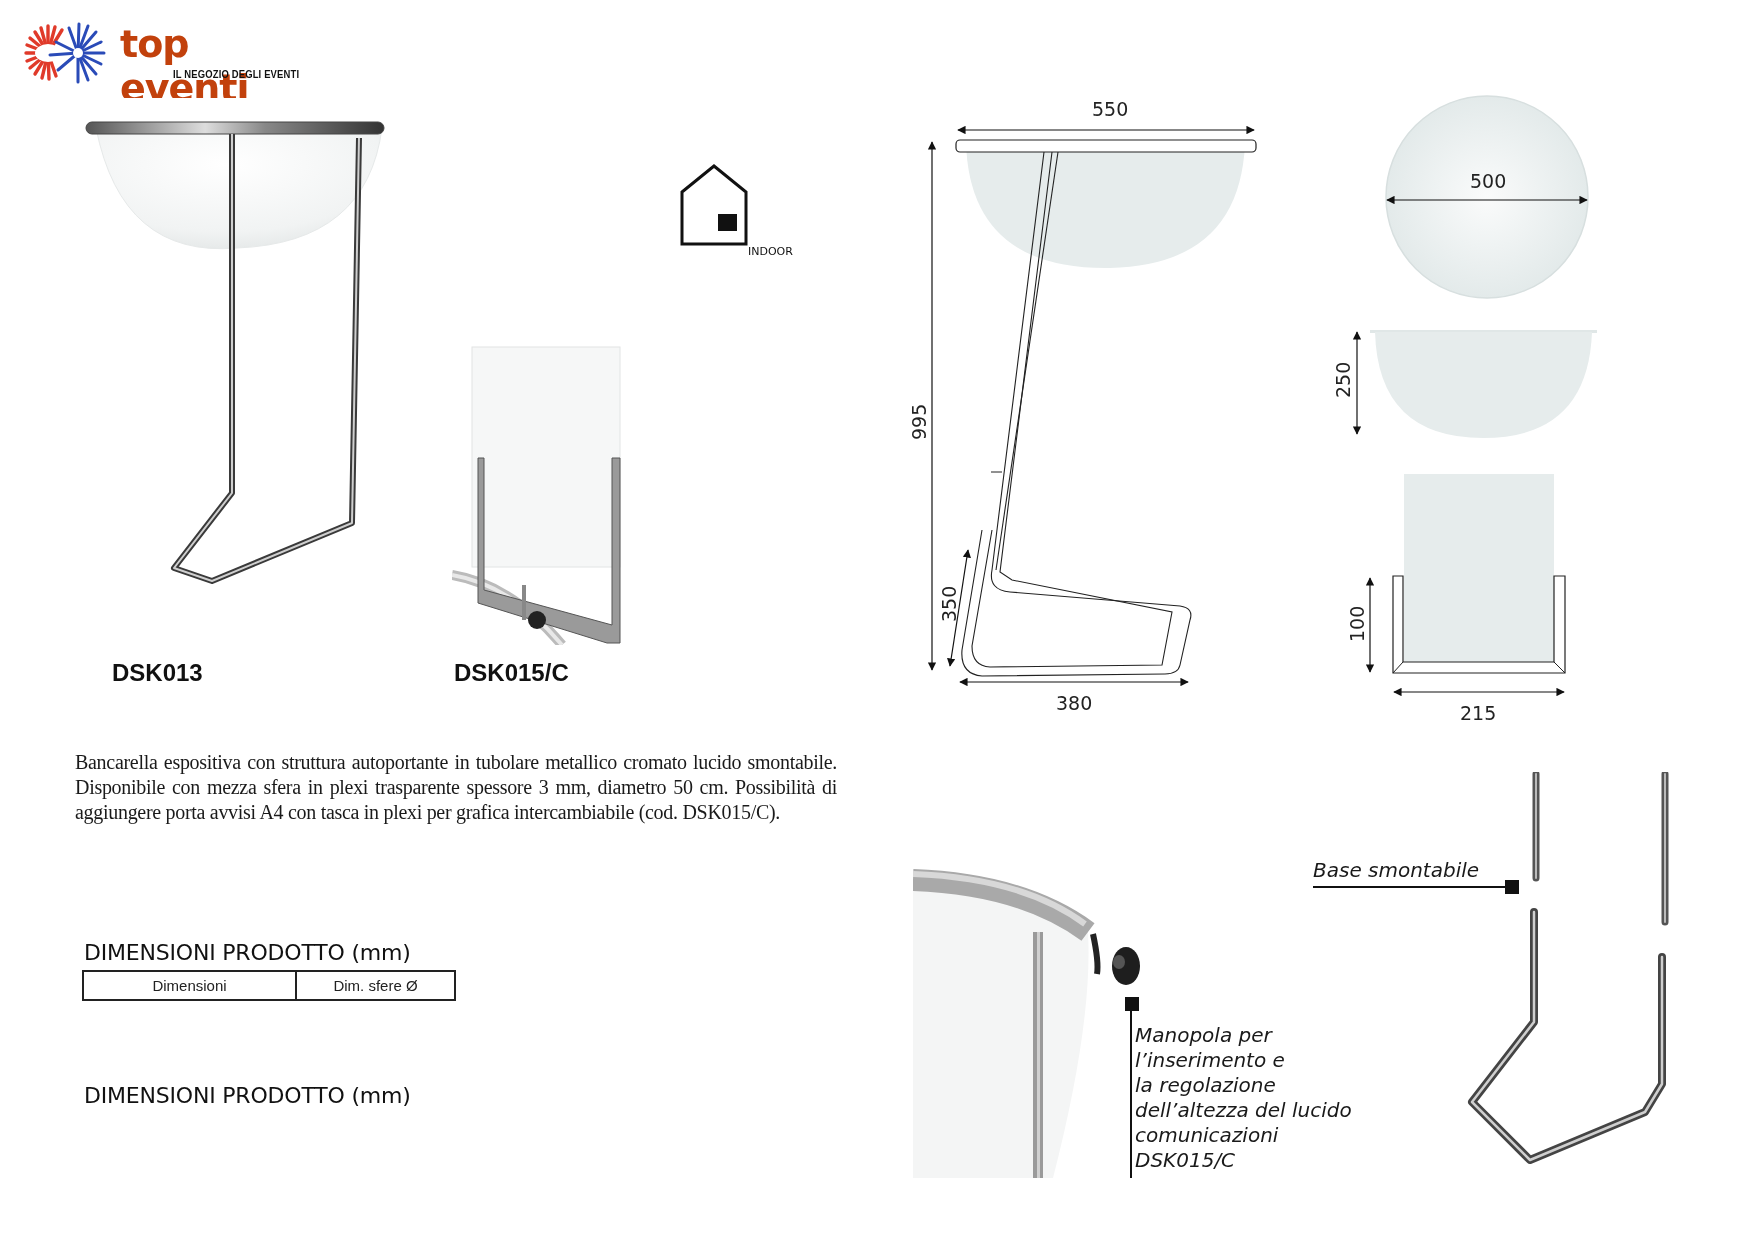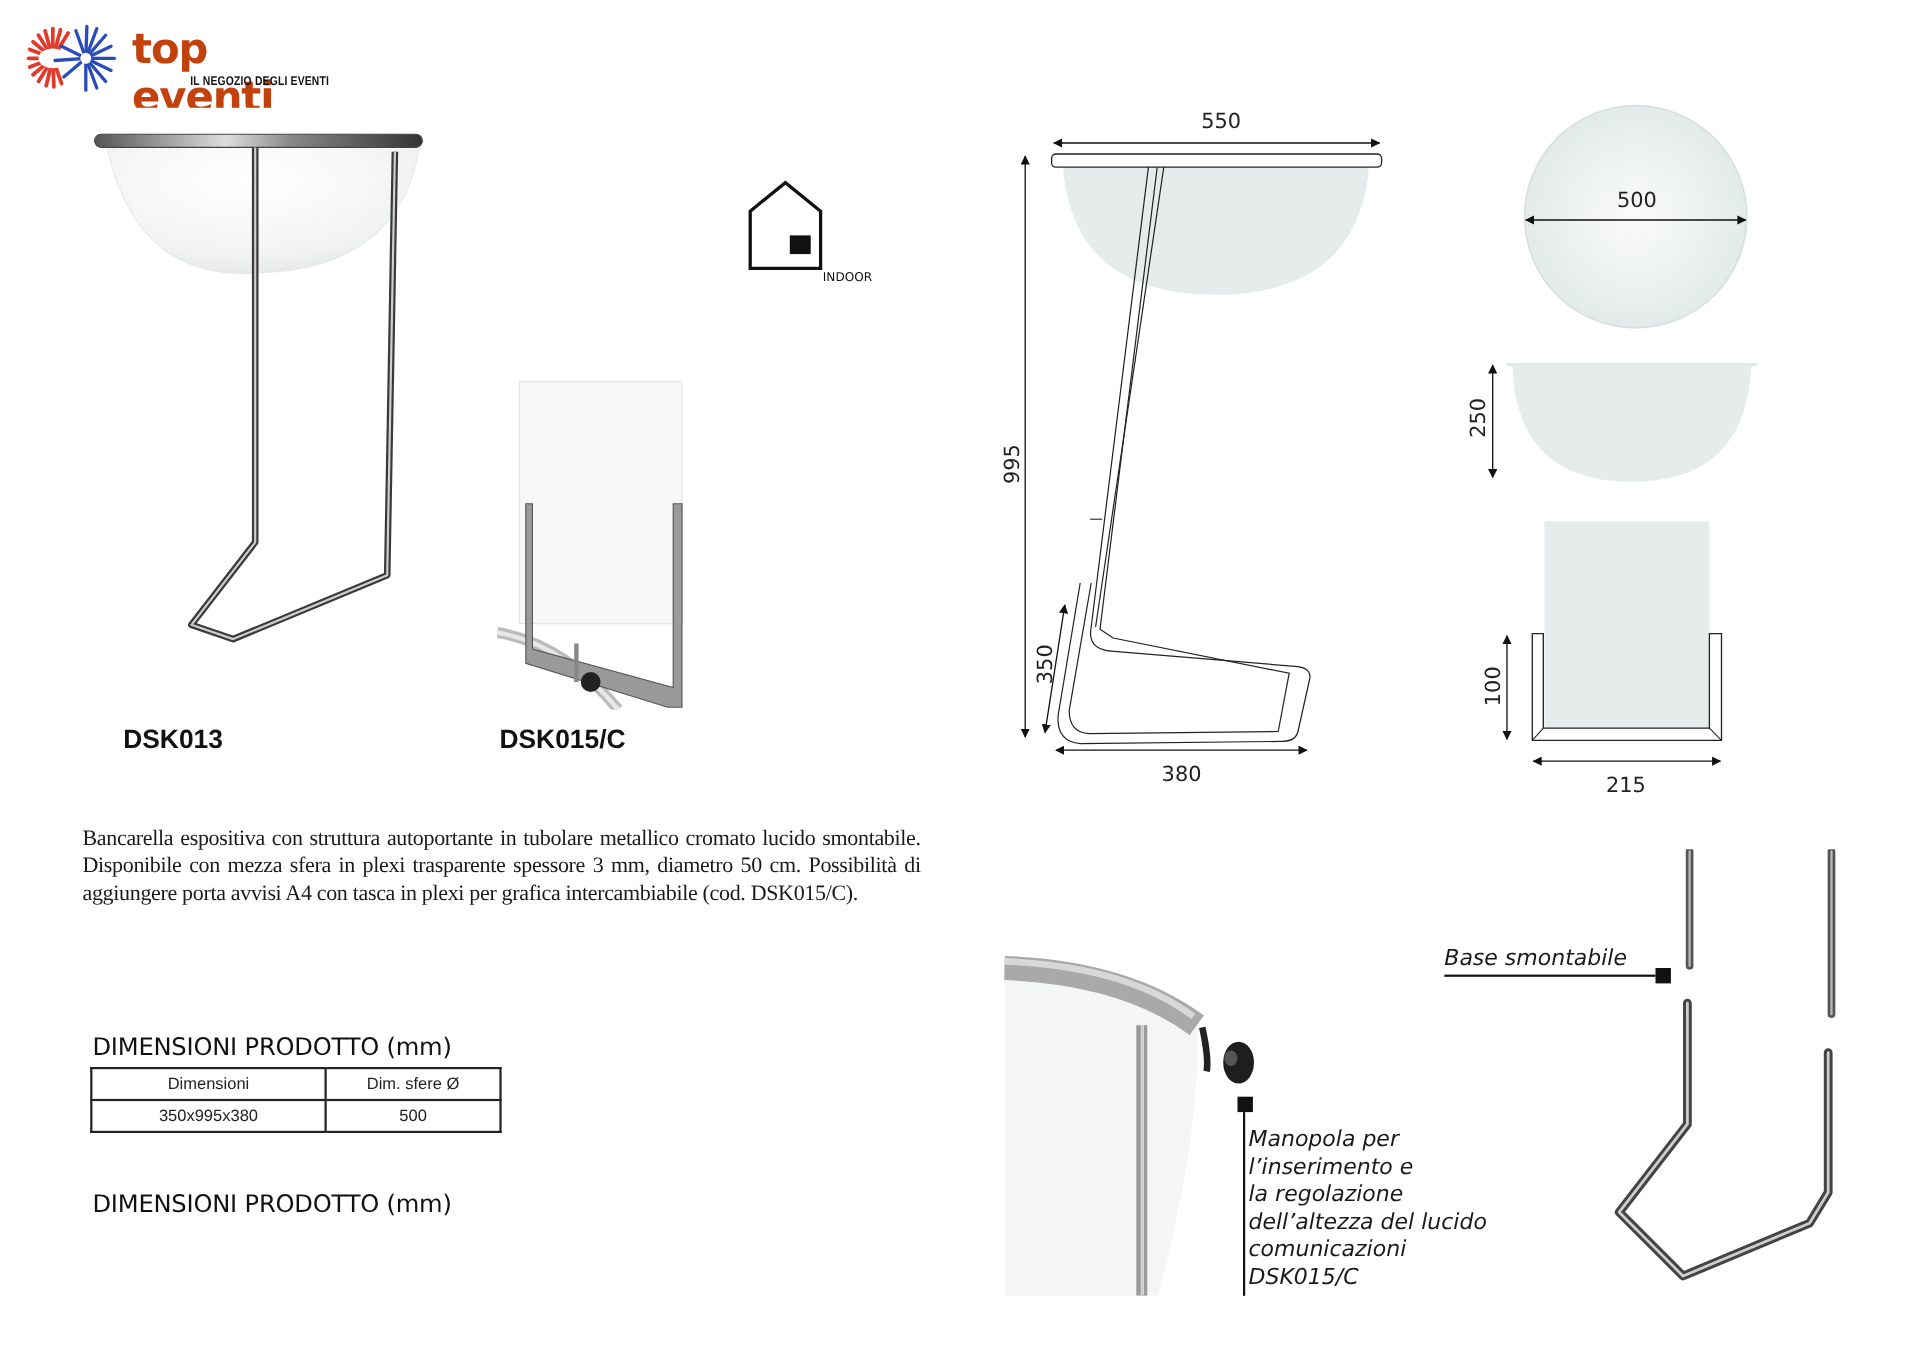--- a/index.html
+++ b/index.html
@@ -130,10 +130,6 @@
     <td style="width:213px;">Dimensioni</td>
     <td>Dim. sfere Ø</td>
   </tr>
-  <tr>
-    <td>350x995x380</td>
-    <td>500</td>
-  </tr>
 </tbody>
   </table>
 

